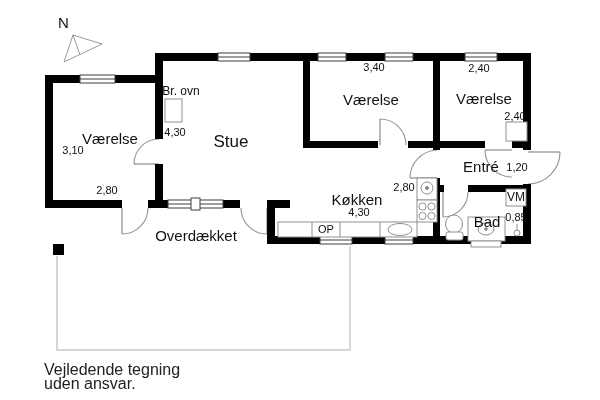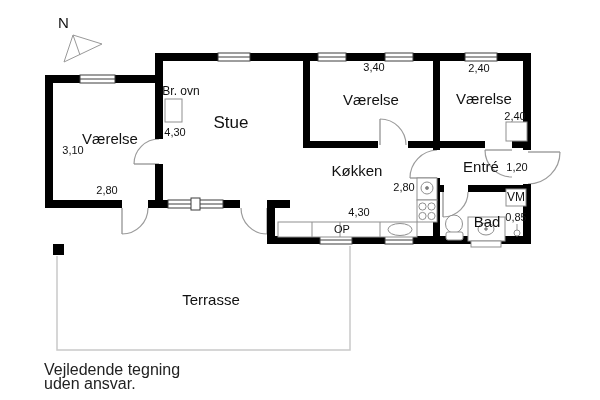--- a/index.html
+++ b/index.html
@@ -184,7 +184,7 @@
 
   <div class="lbl lbl-sm" style="left:181px;top:91px;">Br. ovn</div>
   <div class="lbl lbl-dim" style="left:175px;top:132px;">4,30</div>
-  <div class="lbl lbl-big" style="left:231px;top:123px;">Stue</div>
+  <div class="lbl lbl-big" style="left:231px;top:142px;">Stue</div>
 
   <div class="lbl lbl-room" style="left:371px;top:99px;">Værelse</div>
   <div class="lbl lbl-dim" style="left:374px;top:67px;">3,40</div>

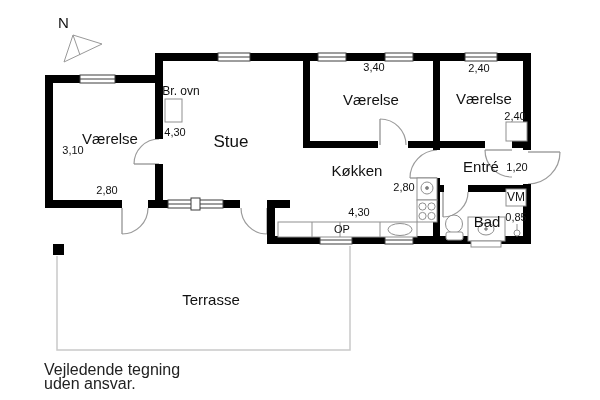--- a/index.html
+++ b/index.html
@@ -196,7 +196,7 @@
   <div class="lbl lbl-room" style="left:481px;top:166px;">Entré</div>
   <div class="lbl lbl-dim" style="left:517px;top:167px;">1,20</div>
 
-  <div class="lbl lbl-room" style="left:357px;top:170px;">Køkken</div>
+  <div class="lbl lbl-room" style="left:357px;top:199px;">Køkken</div>
   <div class="lbl lbl-dim" style="left:404px;top:187px;">2,80</div>
   <div class="lbl lbl-dim" style="left:359px;top:212px;">4,30</div>
   <div class="lbl lbl-dim" style="left:326px;top:229px;margin-left:16px;">OP</div>

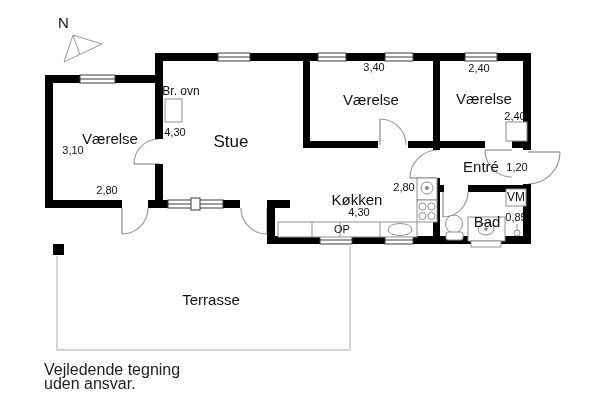--- a/index.html
+++ b/index.html
@@ -205,6 +205,7 @@
   <div class="lbl lbl-sm" style="left:516px;top:197px;">VM</div>
   <div class="lbl lbl-dim" style="left:516px;top:217px;">0,85</div>
 
+  <div class="lbl lbl-room" style="left:196px;top:235px;">Overdækket</div>
   <div class="lbl lbl-room" style="left:211px;top:299px;">Terrasse</div>
 
   <div class="lbl-left" style="left:44px;top:361px;">Vejledende tegning</div>

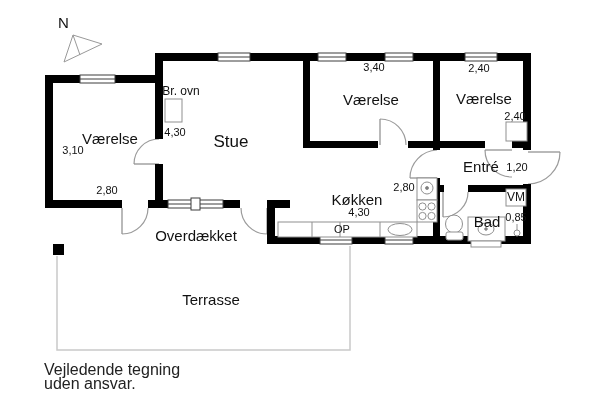--- a/index.html
+++ b/index.html
@@ -199,7 +199,7 @@
   <div class="lbl lbl-room" style="left:357px;top:199px;">Køkken</div>
   <div class="lbl lbl-dim" style="left:404px;top:187px;">2,80</div>
   <div class="lbl lbl-dim" style="left:359px;top:212px;">4,30</div>
-  <div class="lbl lbl-dim" style="left:326px;top:229px;margin-left:16px;">OP</div>
+  <div class="lbl lbl-dim" style="left:326px;top:229px;">OP</div>
 
   <div class="lbl lbl-room" style="left:487px;top:209px;margin-top:12px;">Bad</div>
   <div class="lbl lbl-sm" style="left:516px;top:197px;">VM</div>

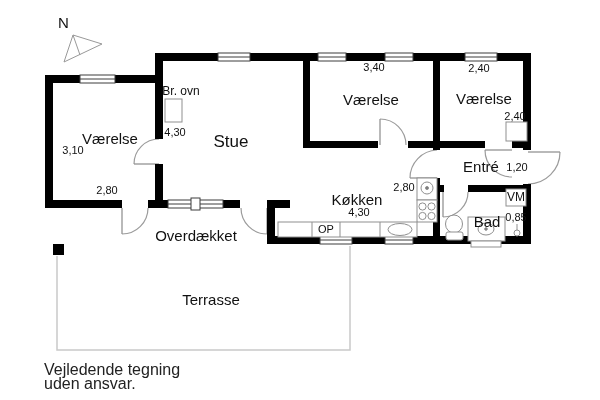--- a/index.html
+++ b/index.html
@@ -206,7 +206,6 @@
   <div class="lbl lbl-dim" style="left:516px;top:217px;">0,85</div>
 
   <div class="lbl lbl-room" style="left:196px;top:235px;">Overdækket</div>
-  <div class="lbl lbl-room" style="left:211px;top:299px;">Terrasse</div>
 
   <div class="lbl-left" style="left:44px;top:361px;">Vejledende tegning</div>
   <div class="lbl-left" style="left:44px;top:375px;">uden ansvar.</div>

